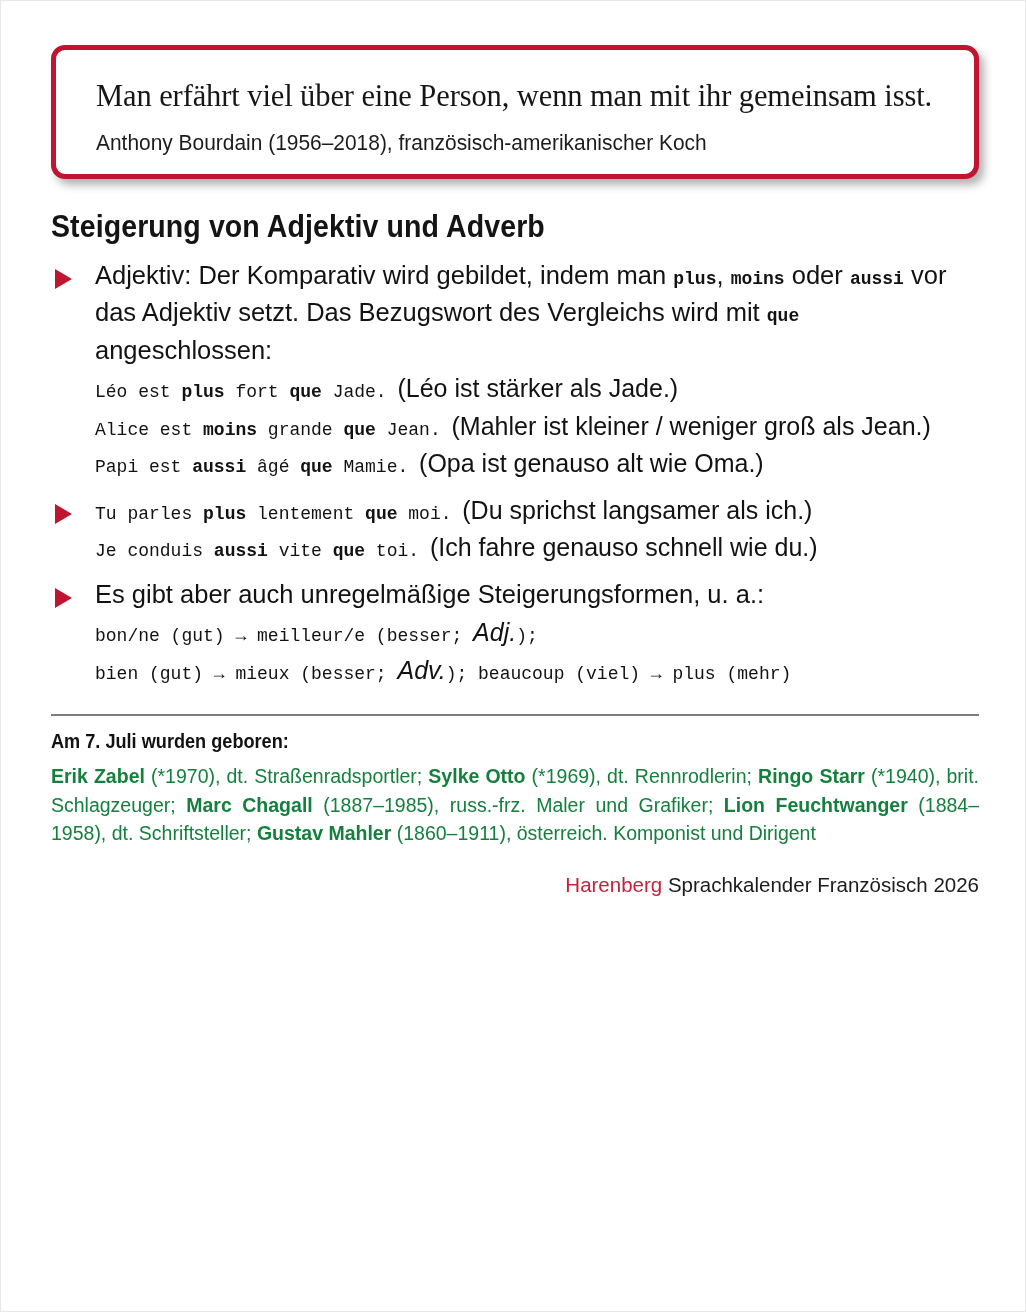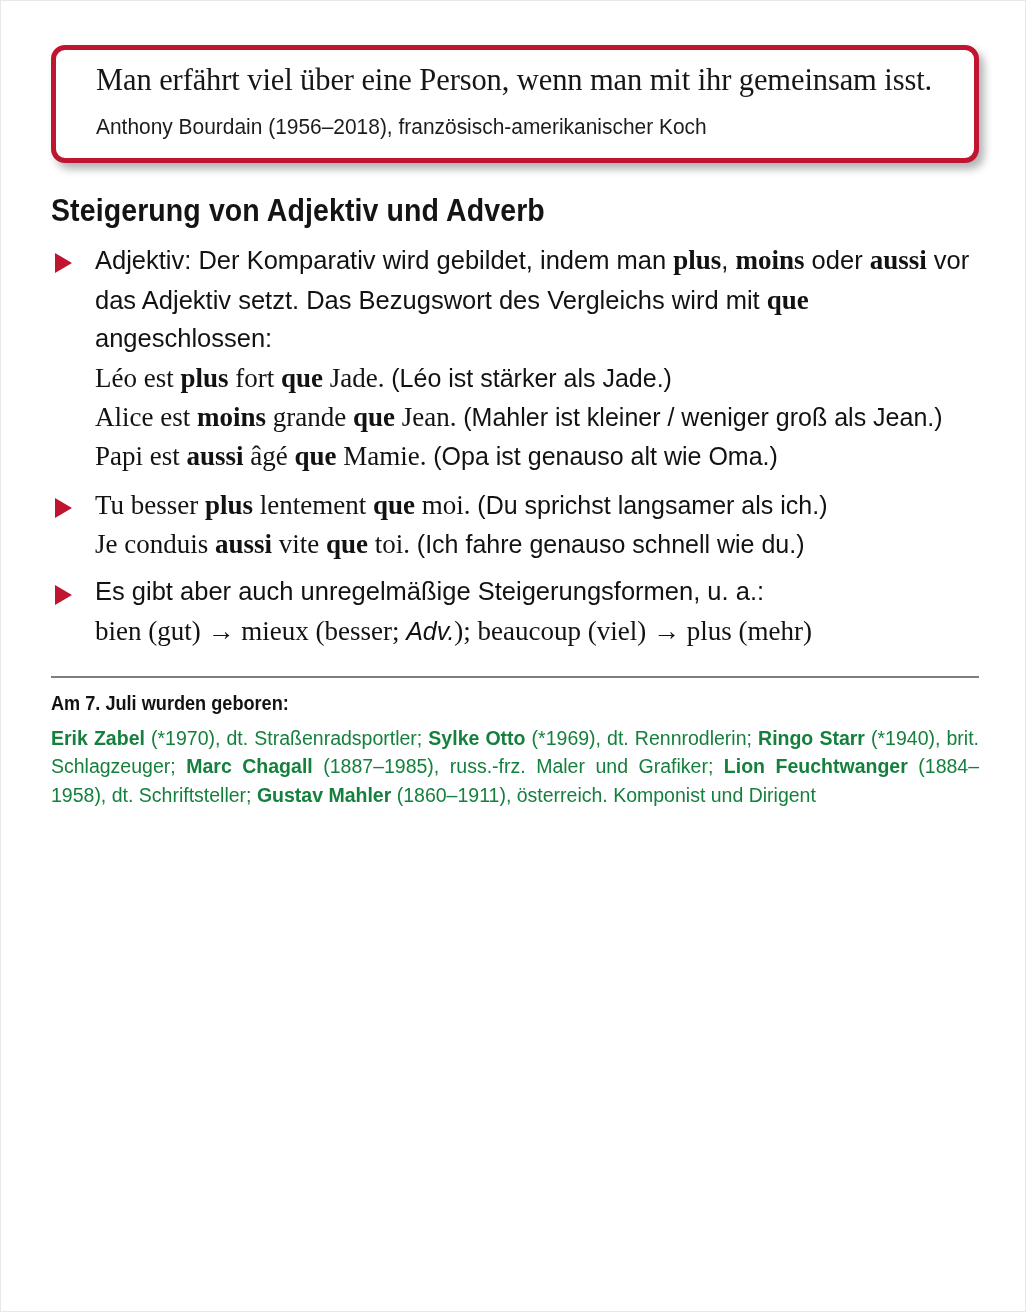--- a/index.html
+++ b/index.html
@@ -32,7 +32,7 @@
     border: 5px solid #bf1530;
     border-radius: 14px;
     background: #ffffff;
-    padding: 10px 30px 18px 40px;
+    padding: 26px 30px 18px 40px;
     box-sizing: border-box;
     box-shadow: 5px 6px 9px rgba(0,0,0,0.30);
     width: 928px;

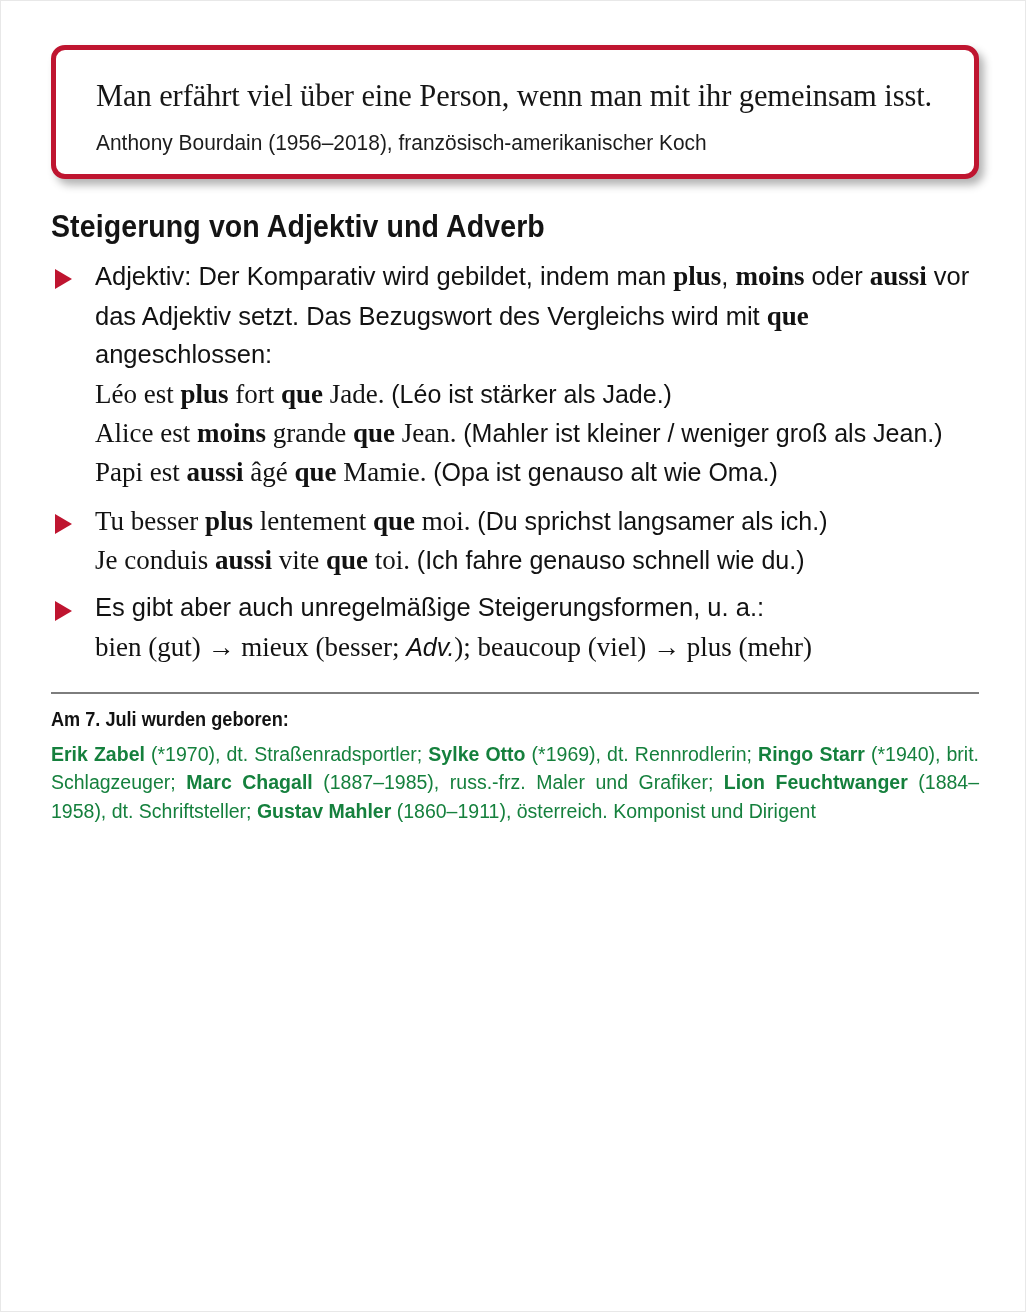--- a/index.html
+++ b/index.html
@@ -95,8 +95,8 @@
   }
   
   .fr {
-    font-family: Liberation Serif, serif;
-    font-size: 27px;
+    font-family: Liberation Mono, monospace;
+    font-size: 18px;
   }
   .gloss {
     font-family: "Liberation Sans", sans-serif;

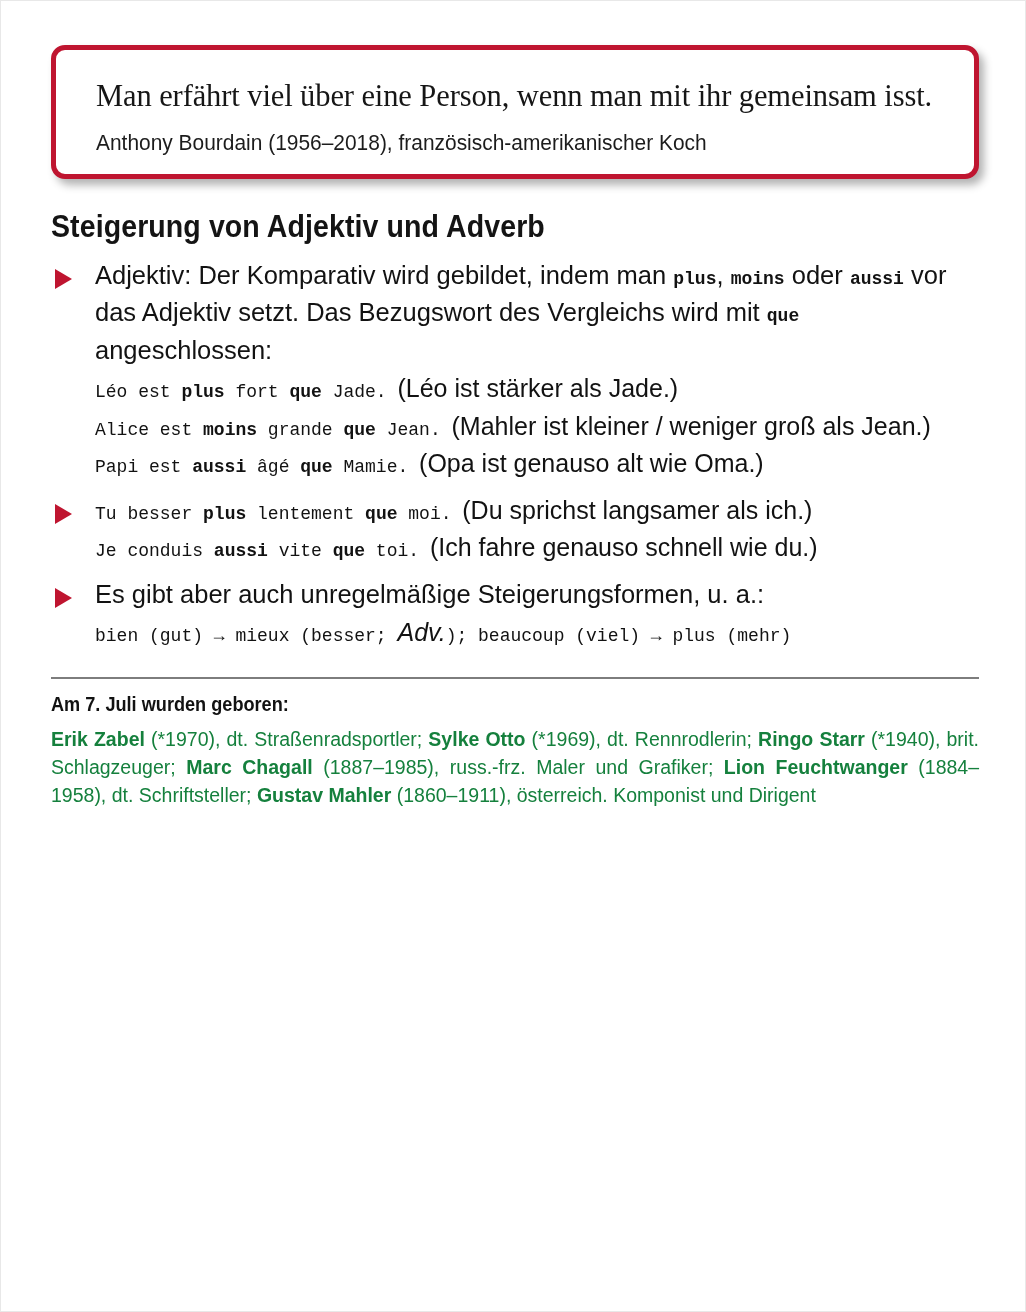--- a/index.html
+++ b/index.html
@@ -169,7 +169,7 @@
         </div>
         <div class="bullet-item">
           <span class="bullet-marker"></span>
-          <div class="line ex-line"><span class="fr">Tu besser </span><span class="fr" style="font-weight: bold;">plus</span><span class="fr"> lentement </span><span class="fr" style="font-weight: bold;">que</span><span class="fr"> moi. </span><span class="gloss">(Du sprichst langsamer als ich.)</span></div>
+          <div class="line ex-line"><span class="fr">Tu parles </span><span class="fr" style="font-weight: bold;">plus</span><span class="fr"> lentement </span><span class="fr" style="font-weight: bold;">que</span><span class="fr"> moi. </span><span class="gloss">(Du sprichst langsamer als ich.)</span></div>
           <div class="line ex-line"><span class="fr">Je conduis </span><span class="fr" style="font-weight: bold;">aussi</span><span class="fr"> vite </span><span class="fr" style="font-weight: bold;">que</span><span class="fr"> toi. </span><span class="gloss">(Ich fahre genauso schnell wie du.)</span></div>
         </div>
         <div class="bullet-item">

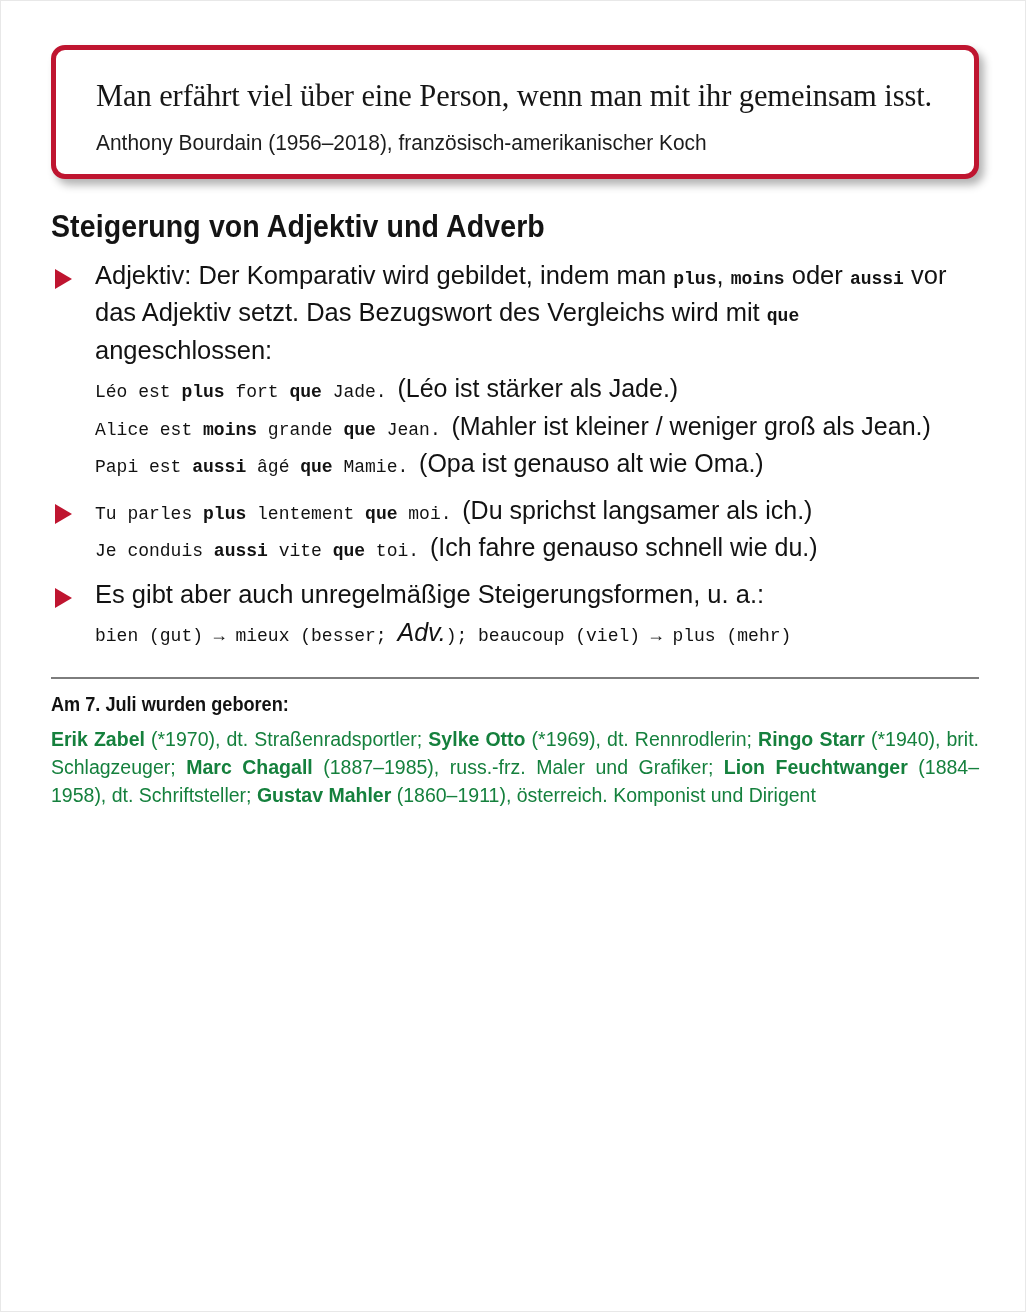--- a/index.html
+++ b/index.html
@@ -175,6 +175,7 @@
         <div class="bullet-item">
           <span class="bullet-marker"></span>
           <div class="line"><span class="de-wrap">Es gibt aber auch unregelmäßige Steigerungsformen, u. a.:</span></div>
+          <div class="line ex-line"><span class="fr">bon/ne (gut) → meilleur/e (besser; </span><span class="gloss" style="font-style: italic;">Adj.</span><span class="fr">);</span></div>
           <div class="line ex-line"><span class="fr">bien (gut) → mieux (besser; </span><span class="gloss" style="font-style: italic;">Adv.</span><span class="fr">); beaucoup (viel) → plus (mehr)</span></div>
         </div>
       </div>

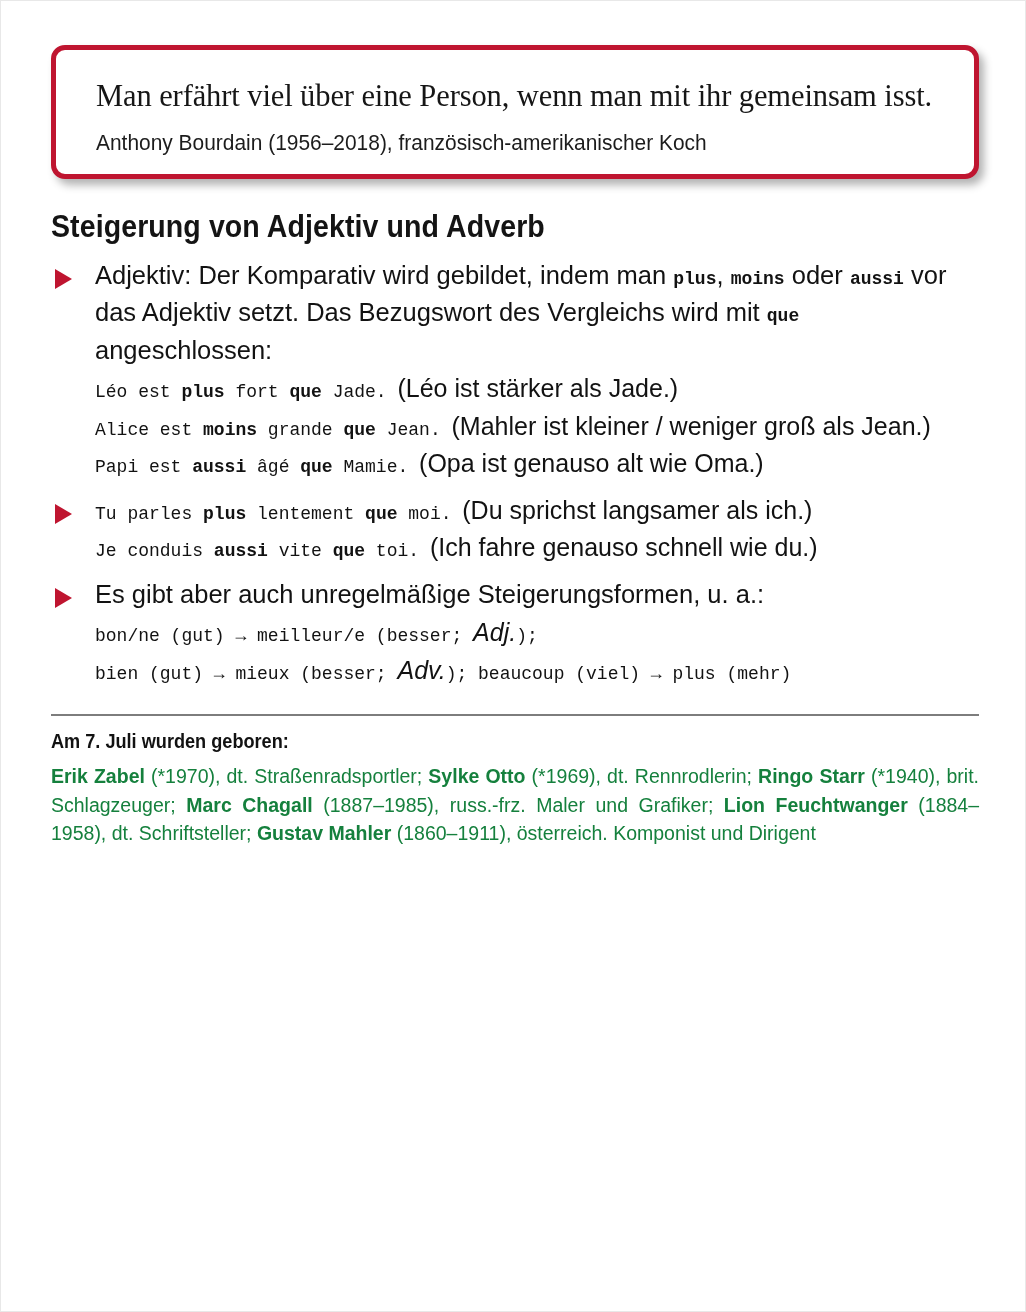--- a/index.html
+++ b/index.html
@@ -185,6 +185,9 @@
     <div class="births-title">Am 7. Juli wurden geboren:</div>
     <div class="births-body" id="births"><b>Erik Zabel</b><span> (*1970), dt. Straßenradsportler; </span><b>Sylke Otto</b><span> (*1969), dt. Rennrodlerin; </span><b>Ringo Starr</b><span> (*1940), brit. Schlagzeuger; </span><b>Marc Chagall</b><span> (1887–1985), russ.-frz. Maler und Grafiker; </span><b>Lion Feuchtwanger</b><span> (1884–1958), dt. Schriftsteller; </span><b>Gustav Mahler</b><span> (1860–1911), österreich. Komponist und Dirigent</span></div>
 
+    <div class="footer">
+      <span class="brand">Harenberg</span><span> Sprachkalender Französisch 2026</span>
+    </div>
 
   </div>
 </div>

